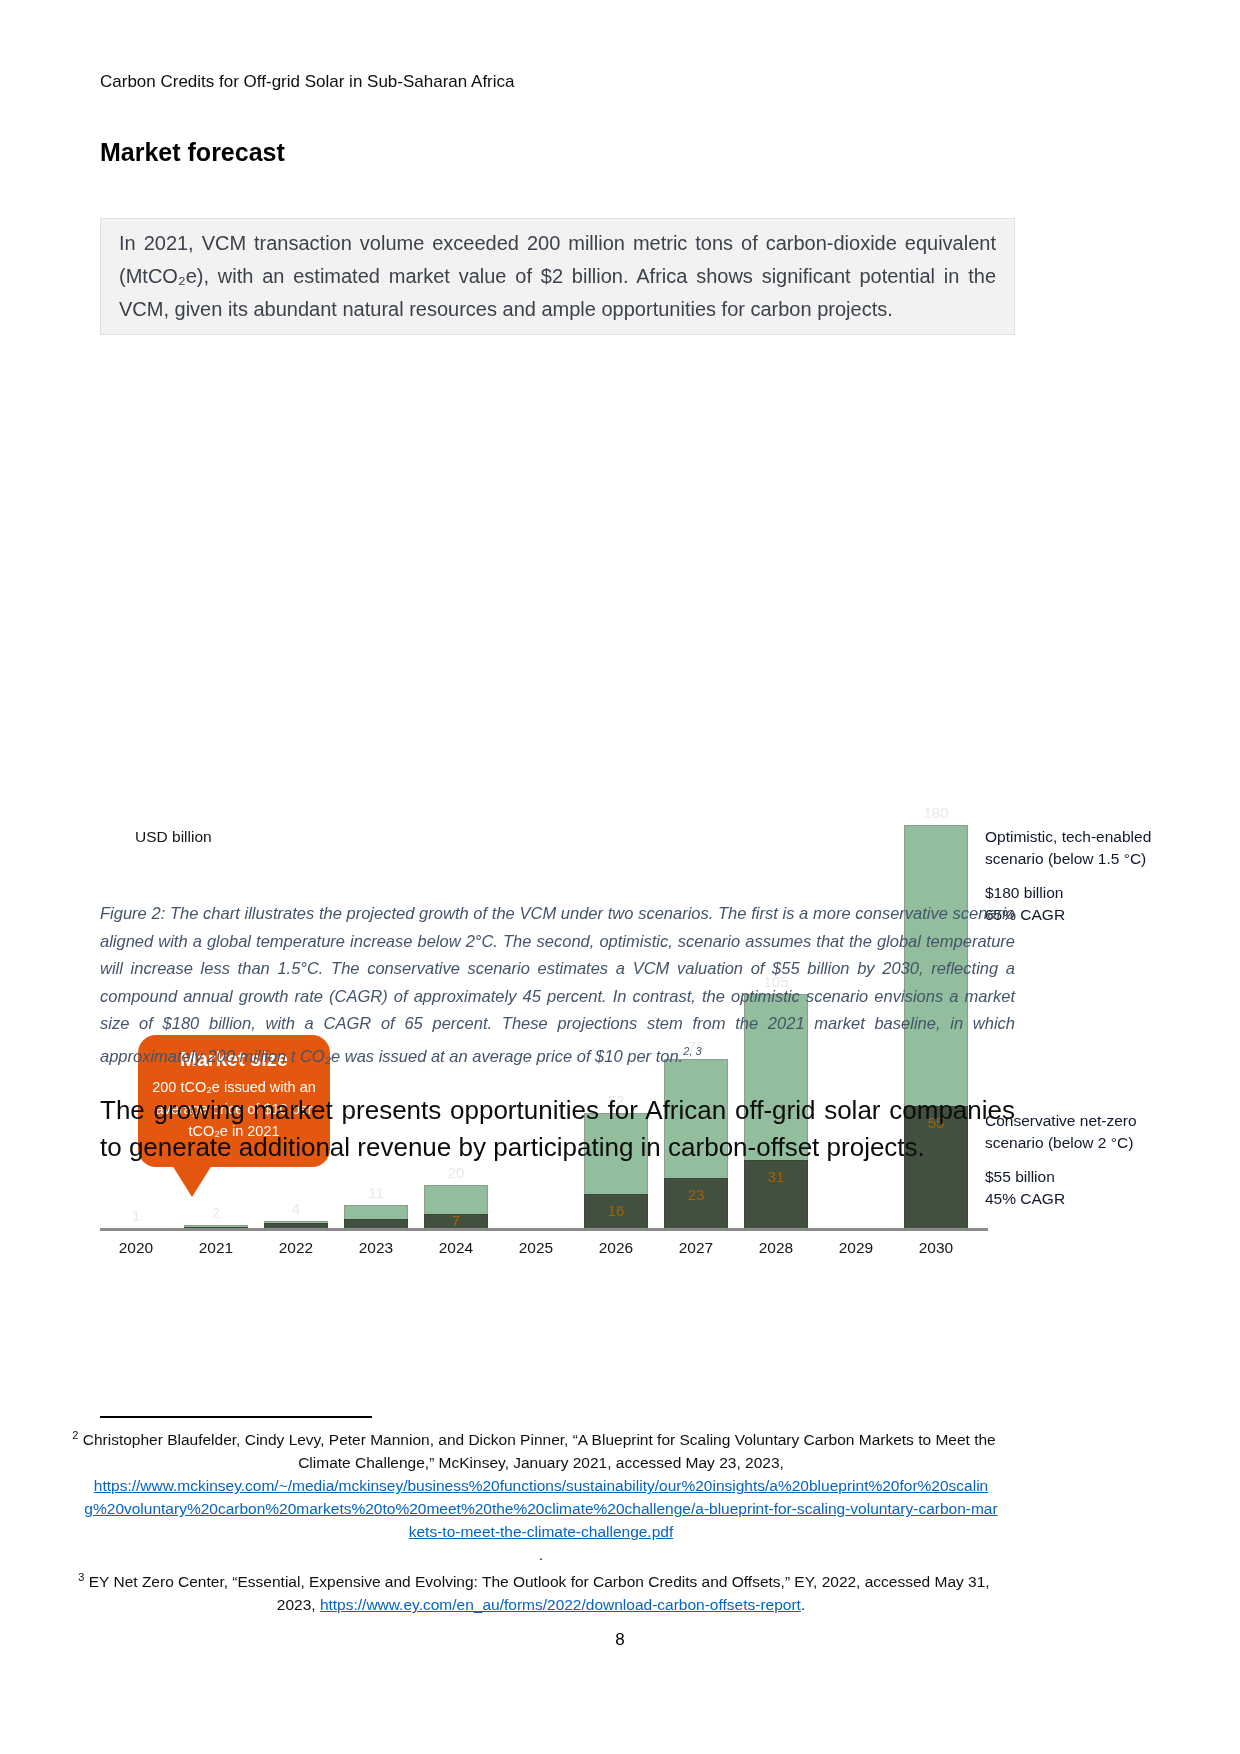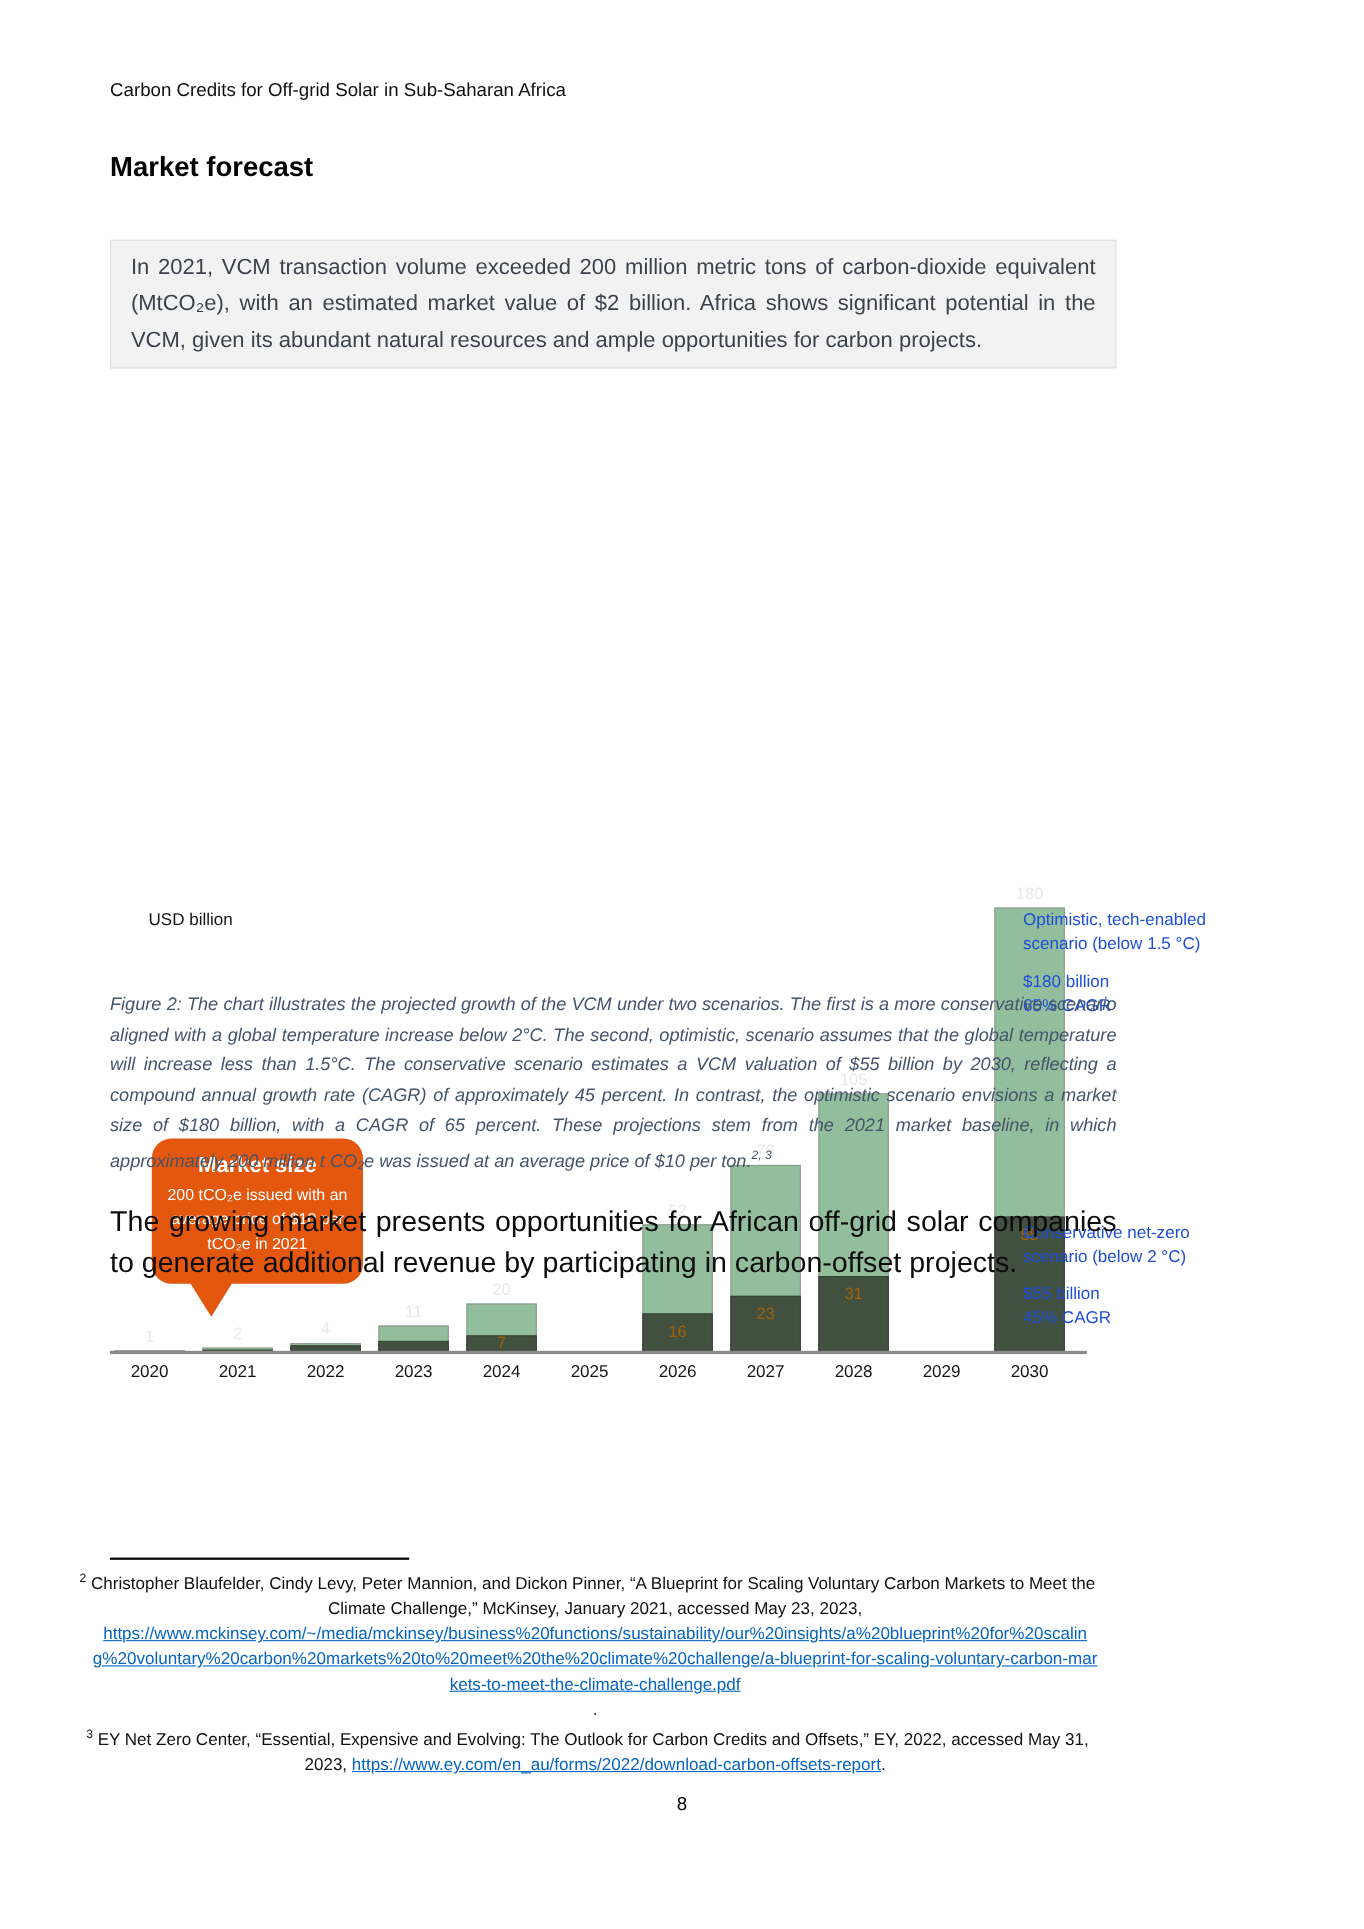--- a/index.html
+++ b/index.html
@@ -33,7 +33,7 @@
   .callout-title{font-size:20px;font-weight:bold;margin-bottom:6px;}
   .callout-body{font-size:14.5px;line-height:1.5;padding:0 10px;}
   
-  .anno{position:absolute;left:930px;width:215px;font-size:15.5px;line-height:22px;color:#1d4ed8;}
+  .anno{position:absolute;left:985px;width:215px;font-size:15.5px;line-height:22px;color:#0f172a;}
   .anno-opt-label{top:426px;}
   .anno-opt-val{top:482px;}
   .anno-con-label{top:710px;}

